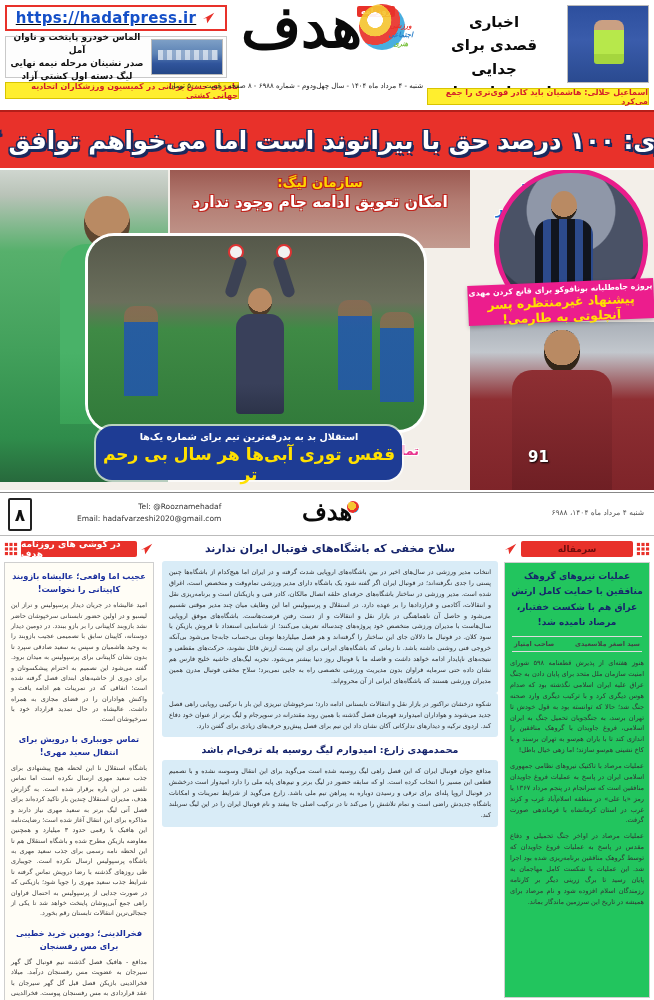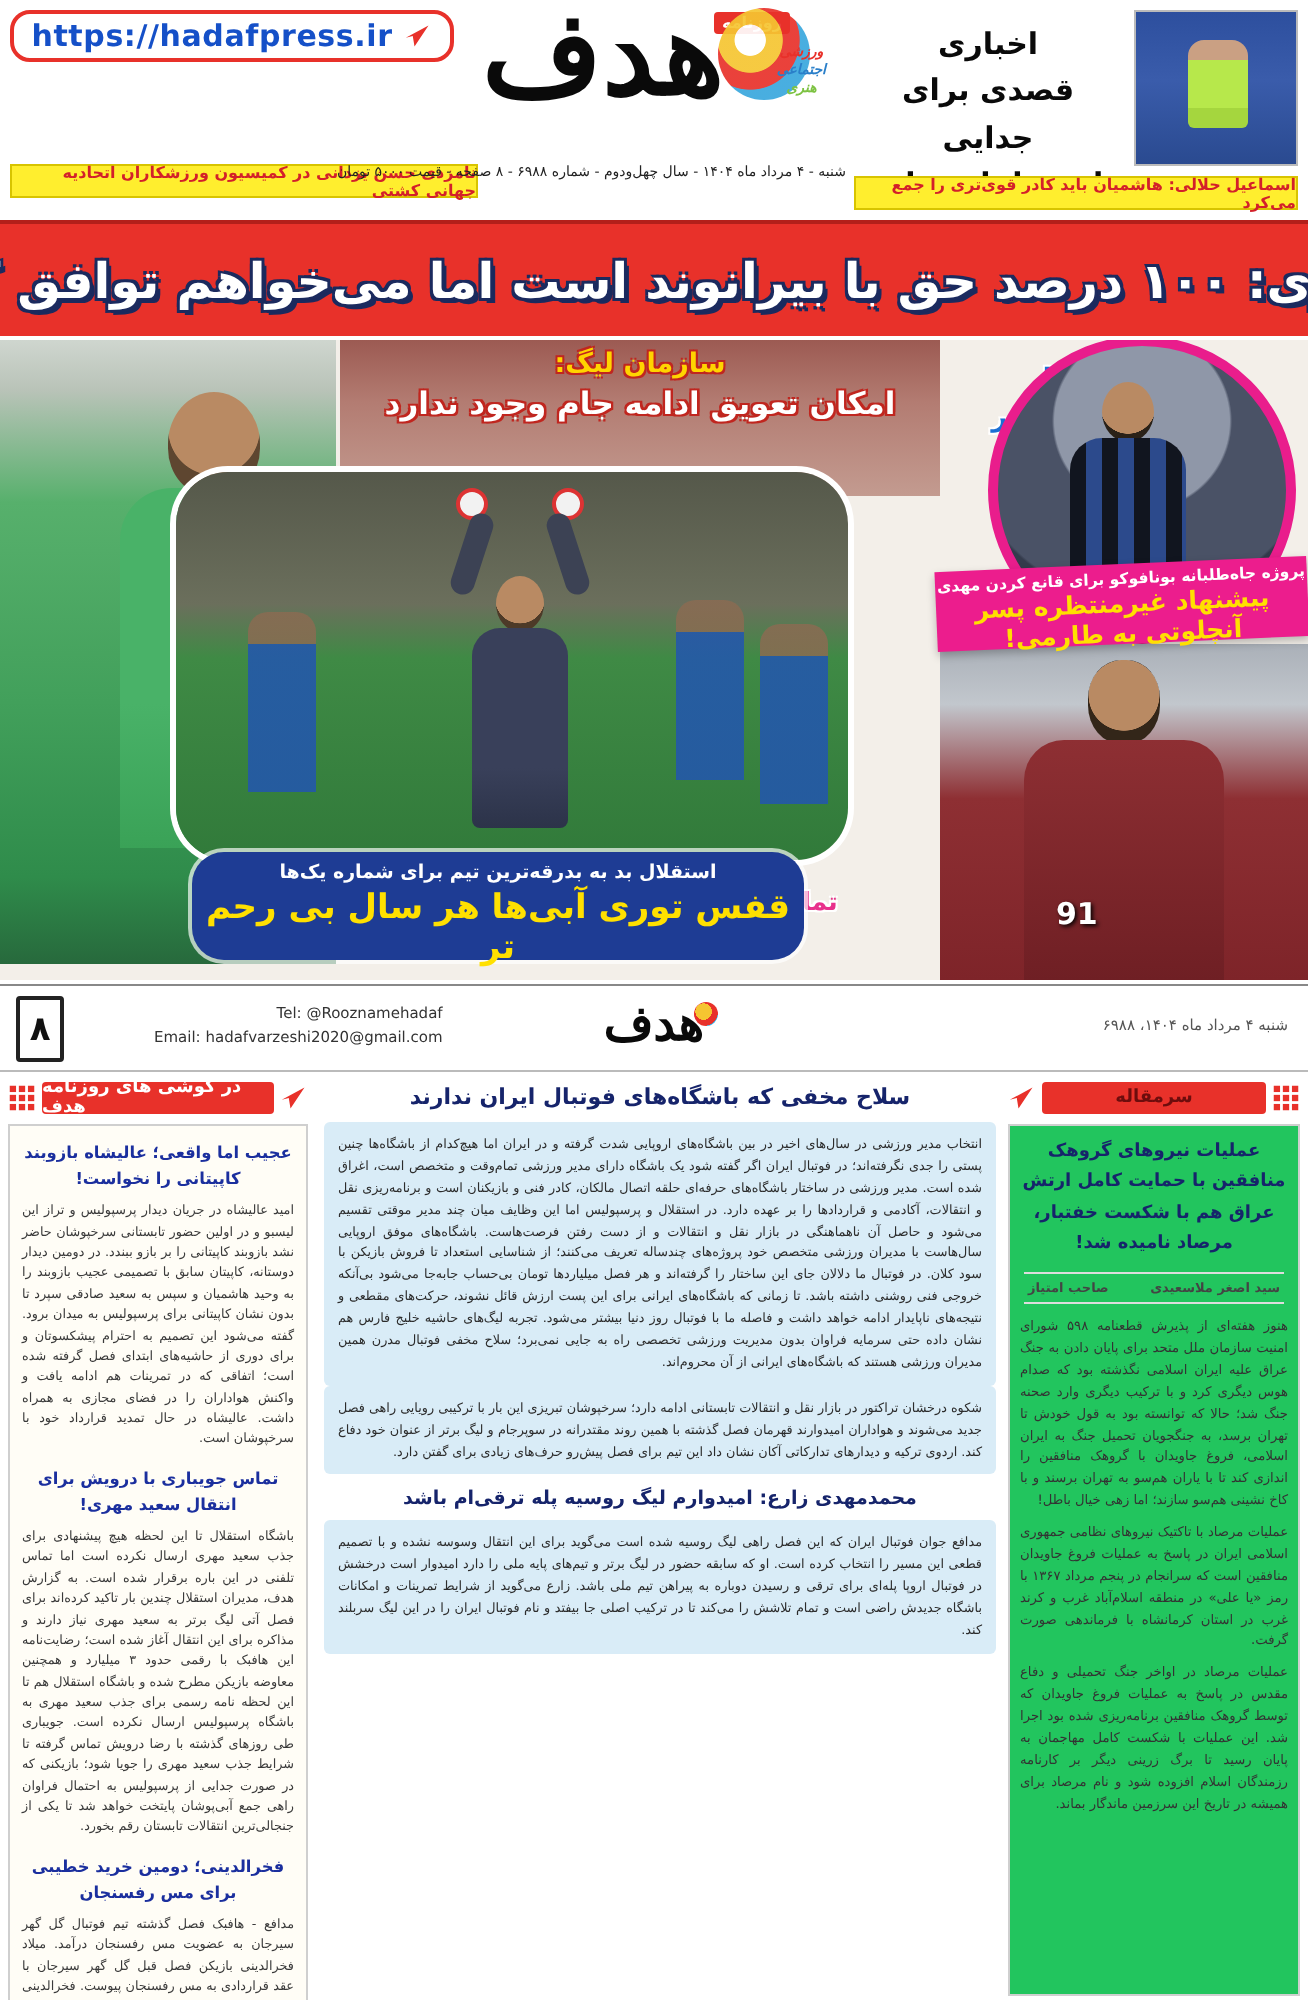--- a/index.html
+++ b/index.html
@@ -9,8 +9,8 @@
 
   
   .url-banner { position:absolute; left:5px; top:5px; width:222px; height:26px;
-    background:#fff; border:2.5px solid #e8312a; border-radius:10px;
-    display:flex; align-items:center; justify-content:center; gap:6px; direction:ltr; }
+    background:#fff; border:2.5px solid #e8312a; border-radius:0;
+    display:flex; align-items:center; justify-content:center; gap:6px; direction:ltr;text-decoration:underline; }
   .url-text { color:#1550c8; font-weight:bold; font-size:15px; letter-spacing:.3px; }
   .cursor-ic { width:14px; height:14px; }
   .tl-newsbox { position:absolute; left:5px; top:36px; width:222px; height:42px;

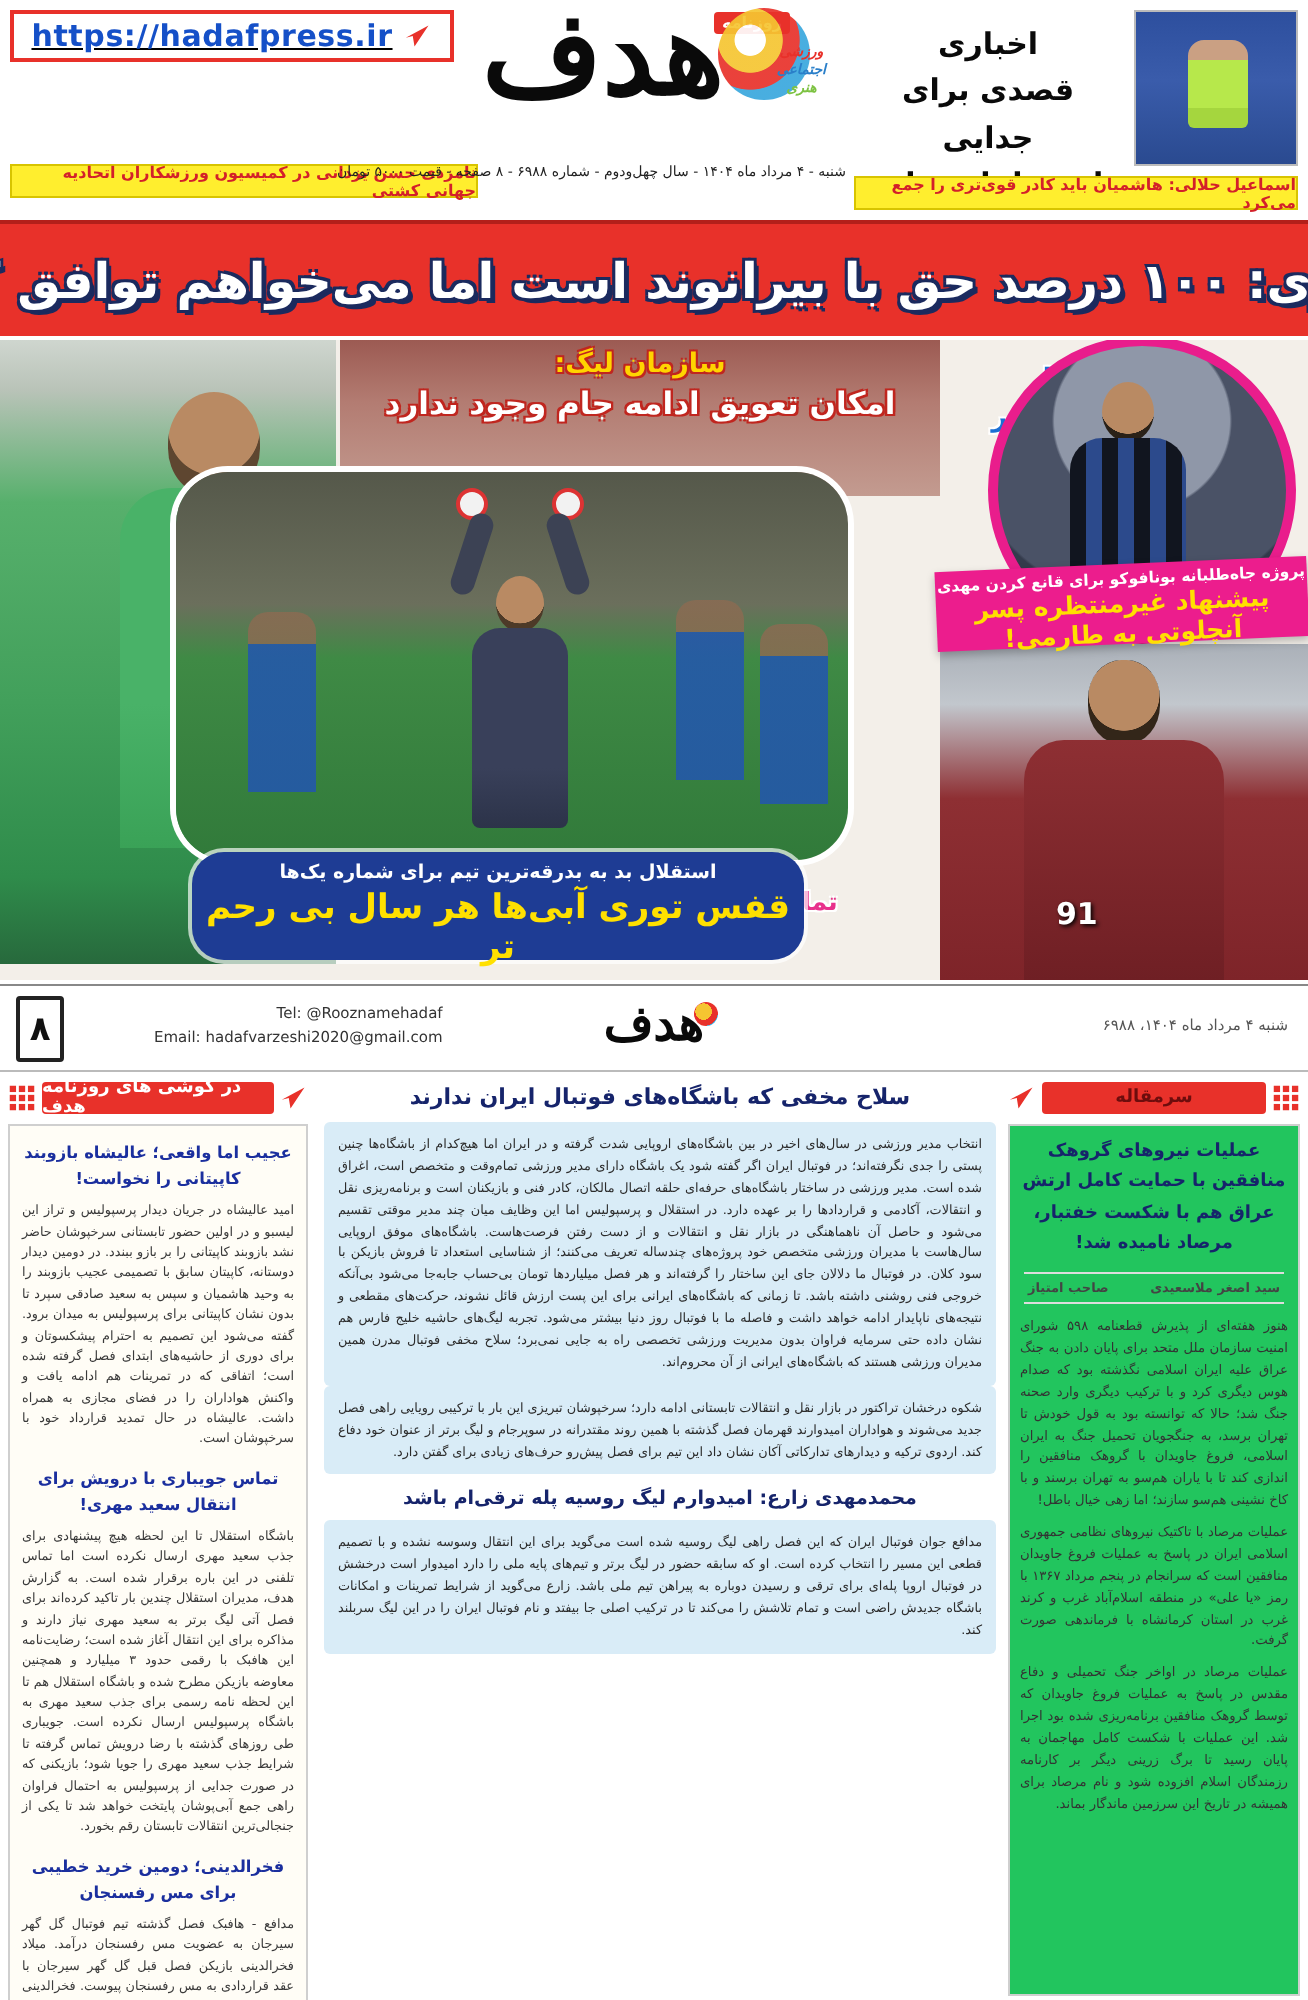--- a/index.html
+++ b/index.html
@@ -169,6 +169,14 @@
       </svg>
   </div>
 
+  <div class="tl-newsbox">
+    <div class="tl-photo"></div>
+    <div class="tl-lines">
+      <div>الماس خودرو پایتخت و ناوان آمل</div>
+      <div>صدر نشینان مرحله نیمه نهایی</div>
+      <div>لیگ دسته اول کشتی آزاد</div>
+    </div>
+  </div>
   <div class="ticker ticker-l">
     <span>نامزدی حسن یزدانی در کمیسیون ورزشکاران اتحادیه جهانی کشتی</span>
   </div>

